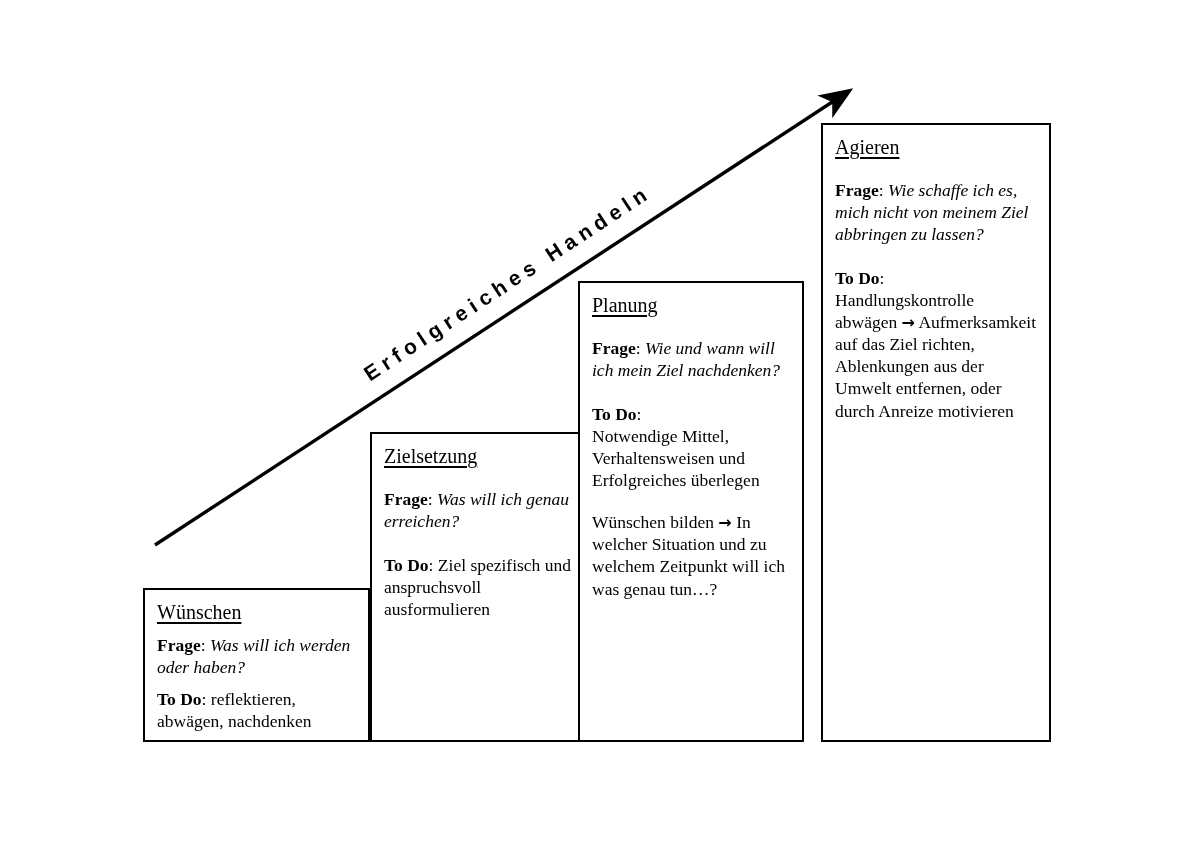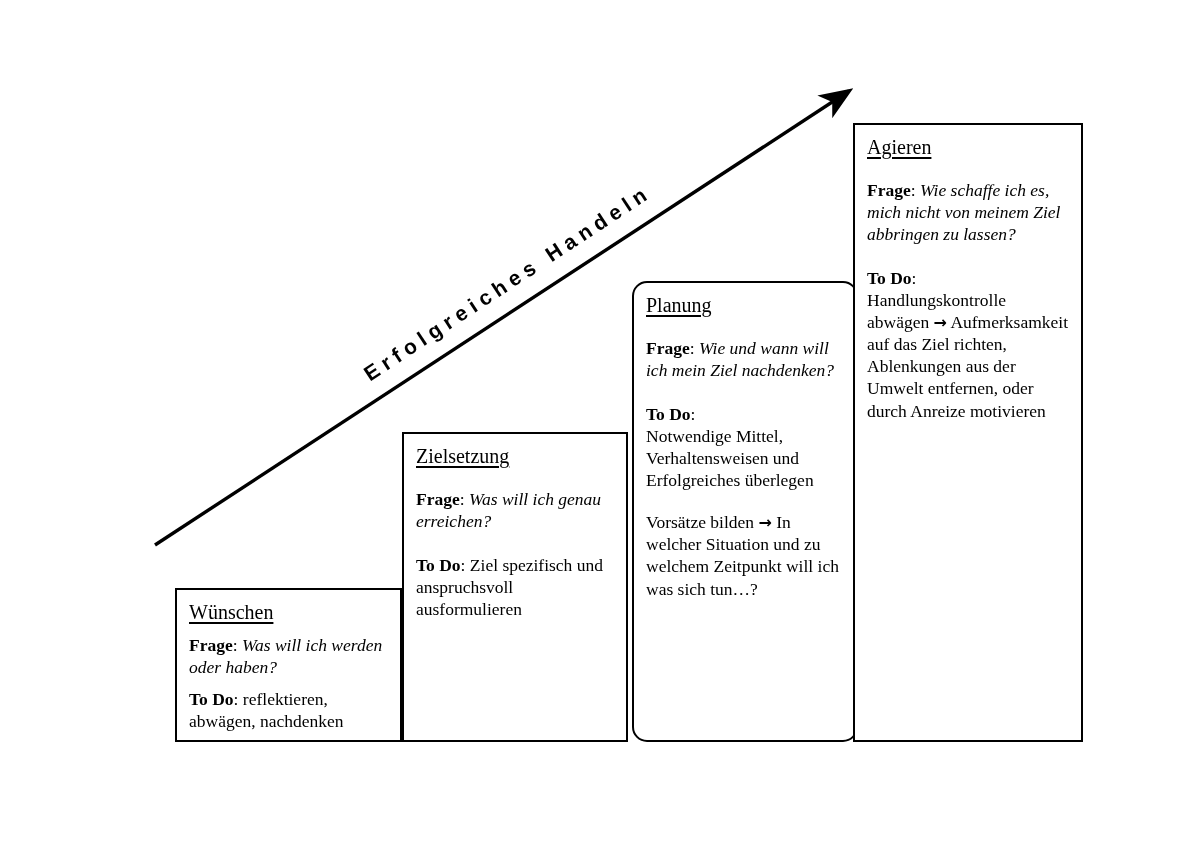--- a/index.html
+++ b/index.html
@@ -28,7 +28,6 @@
     padding: 10px 12px 20px 12px;
     font-size: 17.5px;
     line-height: 1.26;
-    margin-left: 32px;
   }
 
   .stage-title {

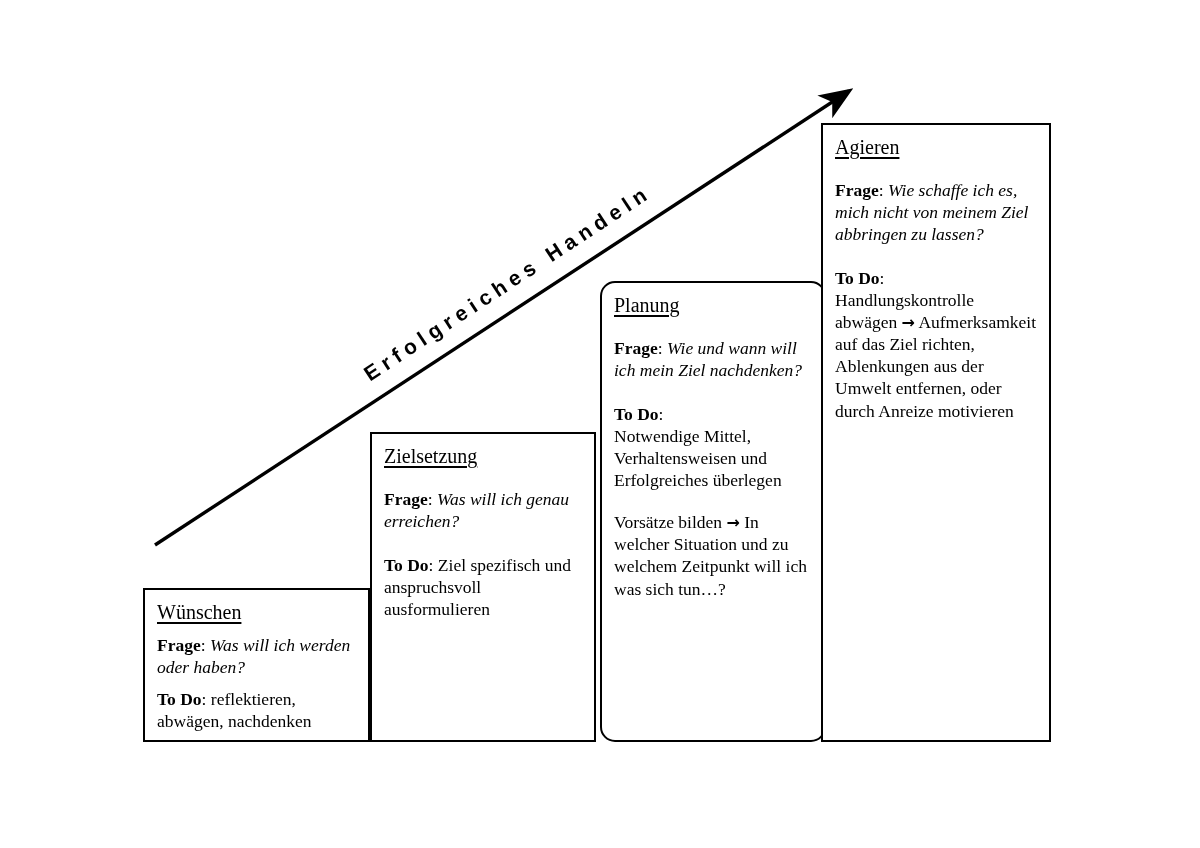--- a/index.html
+++ b/index.html
@@ -67,7 +67,7 @@
   
   #box-wuenschen  { left: 143px; top: 588px; width: 227px; height: 154px; }
   #box-zielsetzung{ left: 370px; top: 432px; width: 226px; height: 310px; }
-  #box-planung    { left: 600px; top: 281px; width: 226px; height: 461px; border-radius: 15px; }
+  #box-planung    { left: 578px; top: 281px; width: 226px; height: 461px; }
   #box-agieren    { left: 821px; top: 123px; width: 230px; height: 619px; }
 
   

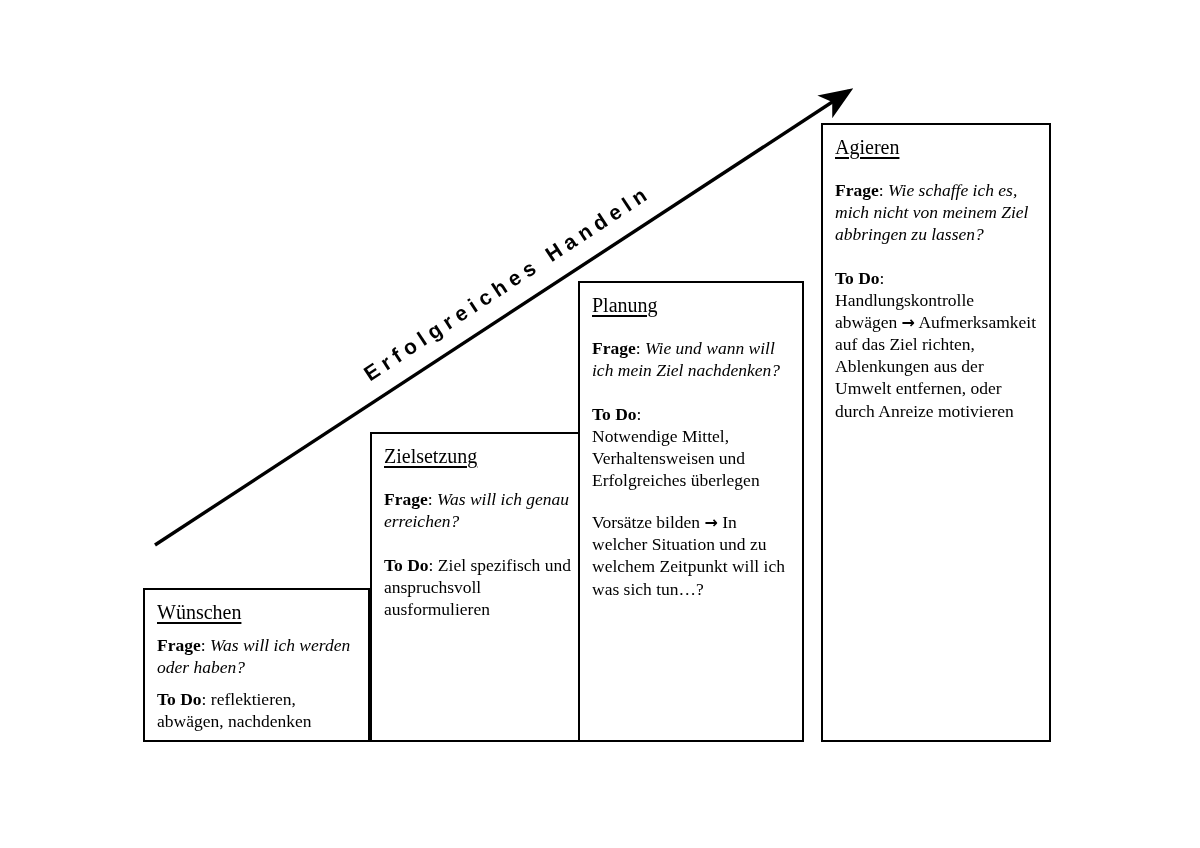--- a/index.html
+++ b/index.html
@@ -135,7 +135,7 @@
     <div class="gap-lg"></div>
     <p class="stage-para"><span class="lead">To Do</span><span>:</span><br><span>Notwendige Mittel, Verhaltensweisen und Erfolgreiches überlegen</span></p>
     <div class="gap-md"></div>
-    <p class="stage-para"><span>Vorsätze bilden </span><span class="arrow-glyph">→</span><span> In welcher Situation und zu welchem Zeitpunkt will ich was sich tun…?</span></p>
+    <p class="stage-para"><span>Wünschen bilden </span><span class="arrow-glyph">→</span><span> In welcher Situation und zu welchem Zeitpunkt will ich was sich tun…?</span></p>
   </div>
 
   <div class="stage-box" id="box-agieren">

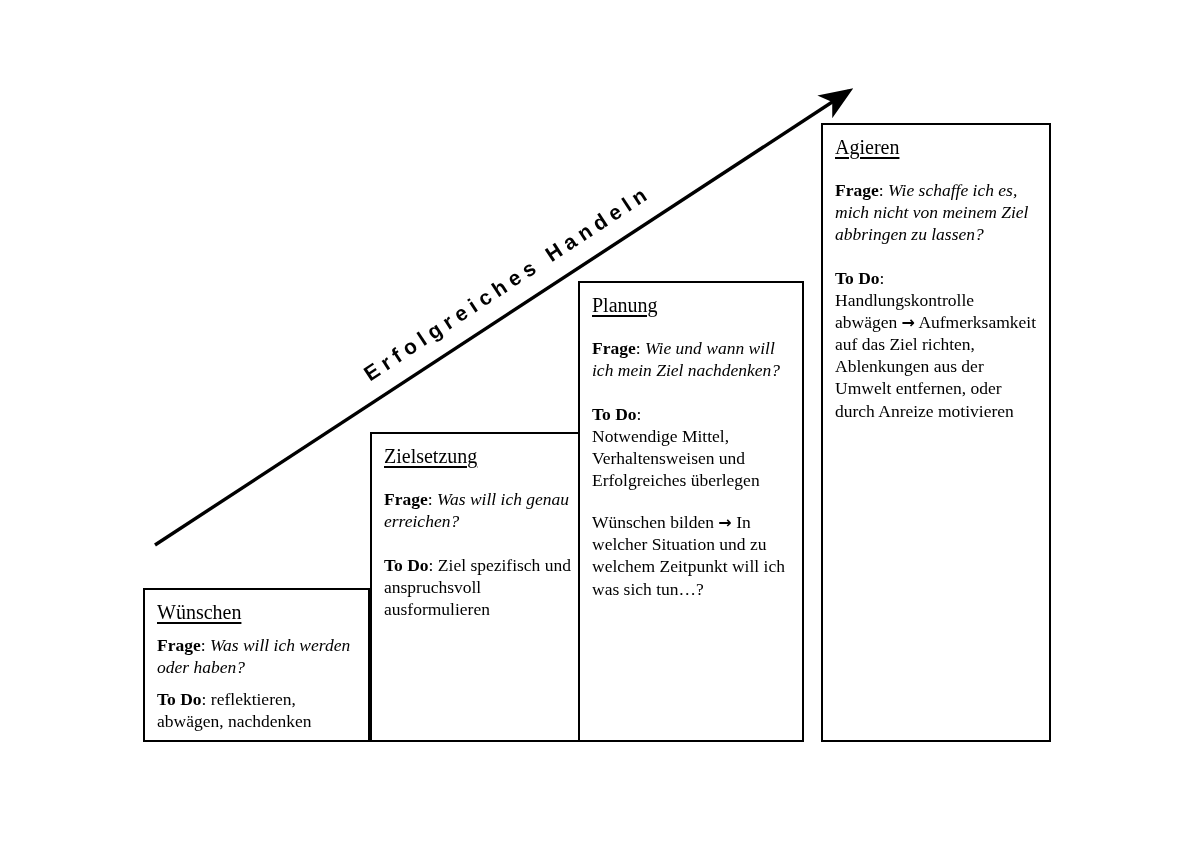--- a/index.html
+++ b/index.html
@@ -135,7 +135,7 @@
     <div class="gap-lg"></div>
     <p class="stage-para"><span class="lead">To Do</span><span>:</span><br><span>Notwendige Mittel, Verhaltensweisen und Erfolgreiches überlegen</span></p>
     <div class="gap-md"></div>
-    <p class="stage-para"><span>Wünschen bilden </span><span class="arrow-glyph">→</span><span> In welcher Situation und zu welchem Zeitpunkt will ich was sich tun…?</span></p>
+    <p class="stage-para"><span>Wünschen bilden </span><span class="arrow-glyph">→</span><span> In welcher Situation und zu welchem Zeitpunkt will ich was genau tun…?</span></p>
   </div>
 
   <div class="stage-box" id="box-agieren">

